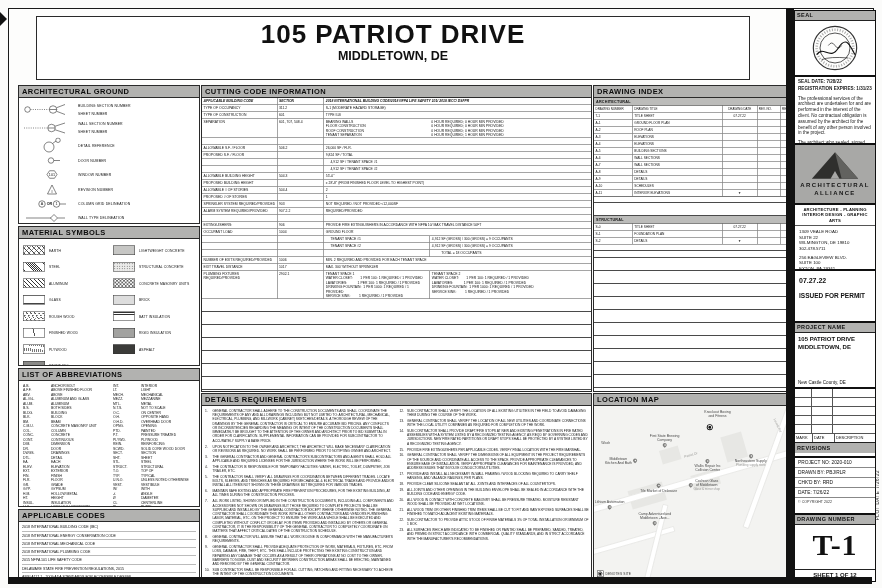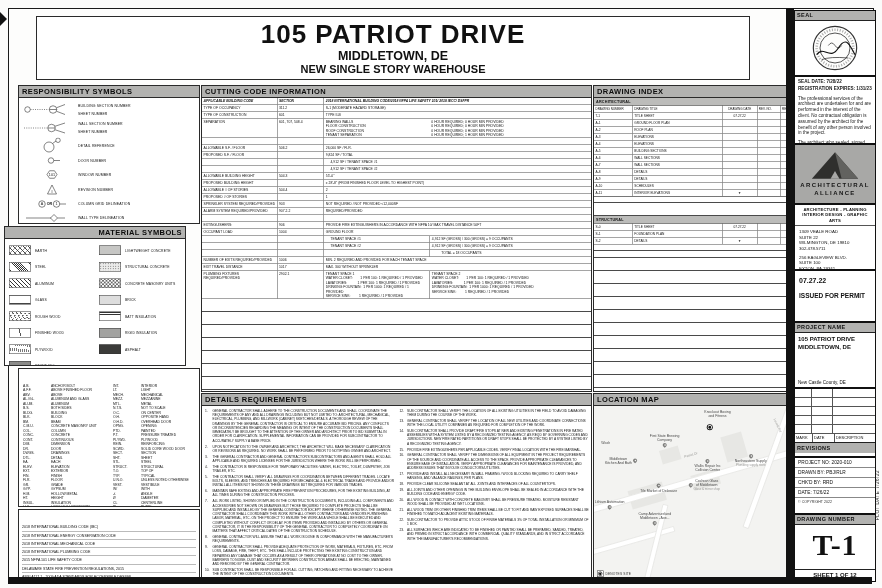--- a/index.html
+++ b/index.html
@@ -167,7 +167,6 @@
   <div class="box" id="titlebox">
     <div class="t1">105 PATRIOT DRIVE</div>
     <div class="t2">MIDDLETOWN, DE</div>
-    <div class="t3">NEW SINGLE STORY WAREHOUSE</div>
   </div>
 
   <div class="box" id="archsym">

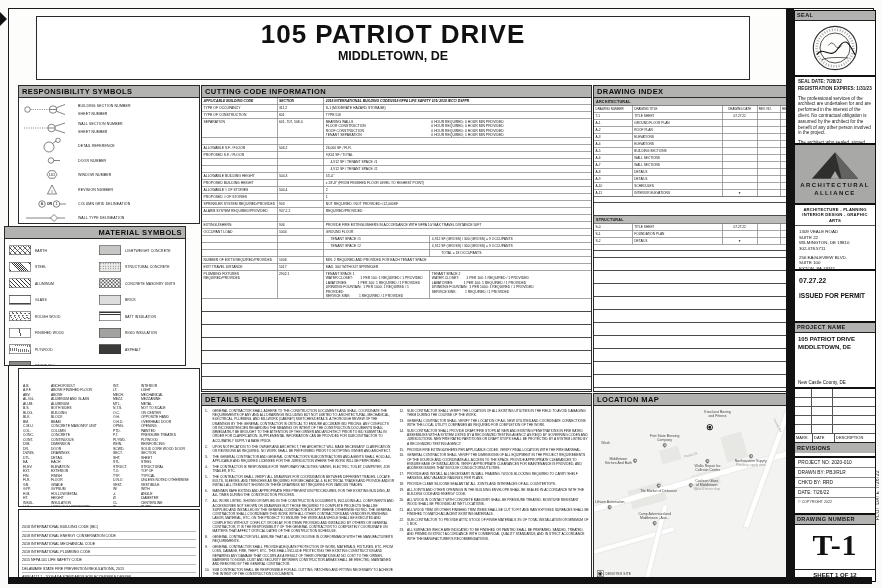--- a/index.html
+++ b/index.html
@@ -170,7 +170,7 @@
   </div>
 
   <div class="box" id="archsym">
-    <div class="hdrbar">RESPONSIBILITY SYMBOLS</div>
+    <div class="hdrbar">ARCHITECTURAL GROUND</div>
     <div class="content">
         <div class="x2" style="padding-top:4px;">
       <div class="symrow" style="height:38px;">

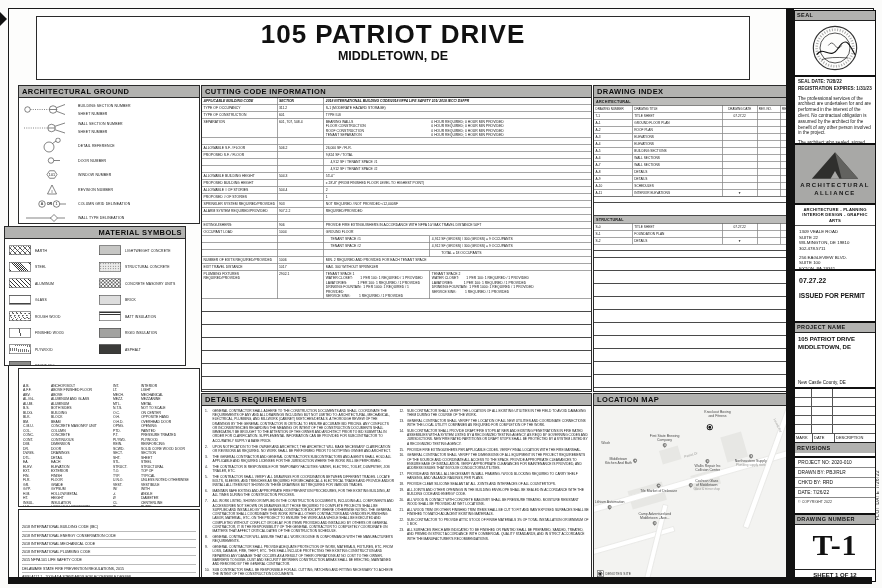--- a/index.html
+++ b/index.html
@@ -26,7 +26,7 @@
   .symlabels .l2{margin-top:6px;}
 
   
-  #matsym{left:4px;top:226px;width:180px;height:138px;text-align:right;}
+  #matsym{left:18px;top:226px;width:180px;height:138px;}
   .matgrid{display:flex;padding:6px 4px 0 8px;}
   .matcol{width:50%;}
   .matrow{display:flex;align-items:center;height:33px;}

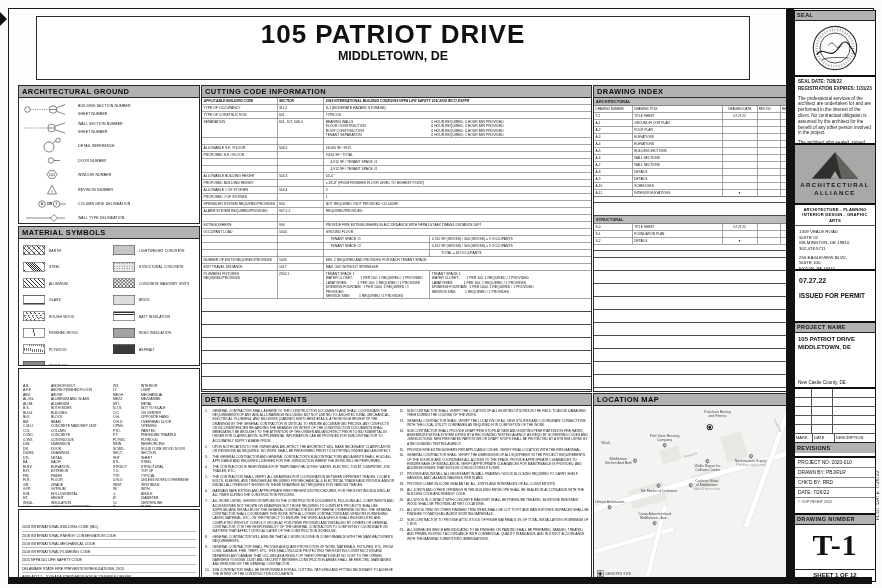--- a/index.html
+++ b/index.html
@@ -358,6 +358,7 @@
   </div>
 
   <div class="box" id="abbrev">
+    <div class="hdrbar">LIST OF ABBREVIATIONS</div>
     <div class="content">
         <div class="x2 abwrap">
       <div class="abcol">

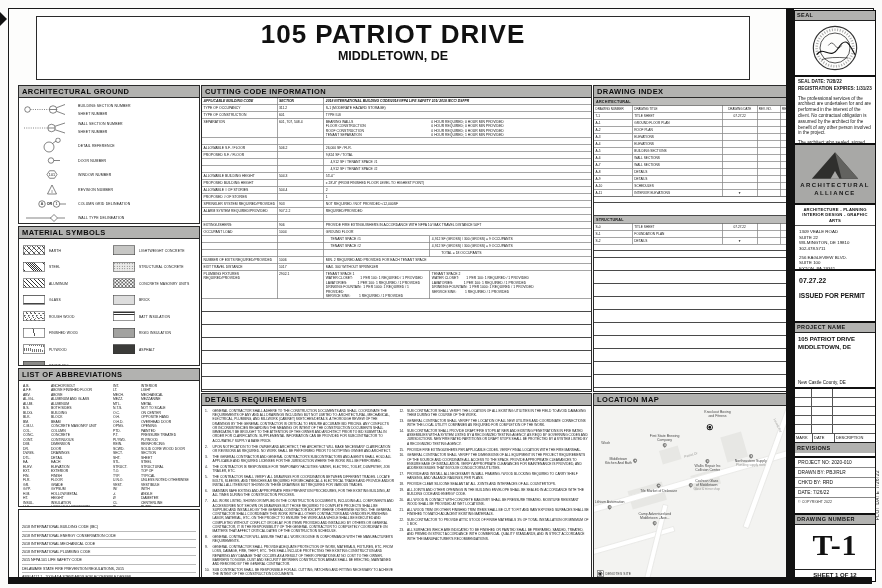--- a/index.html
+++ b/index.html
@@ -652,6 +652,7 @@
   </div>
 
   <div class="box" id="codes">
+    <div class="hdrbar">APPLICABLE CODES</div>
     <div class="content">
         <div class="x2" style="padding-top:2px;">
 

